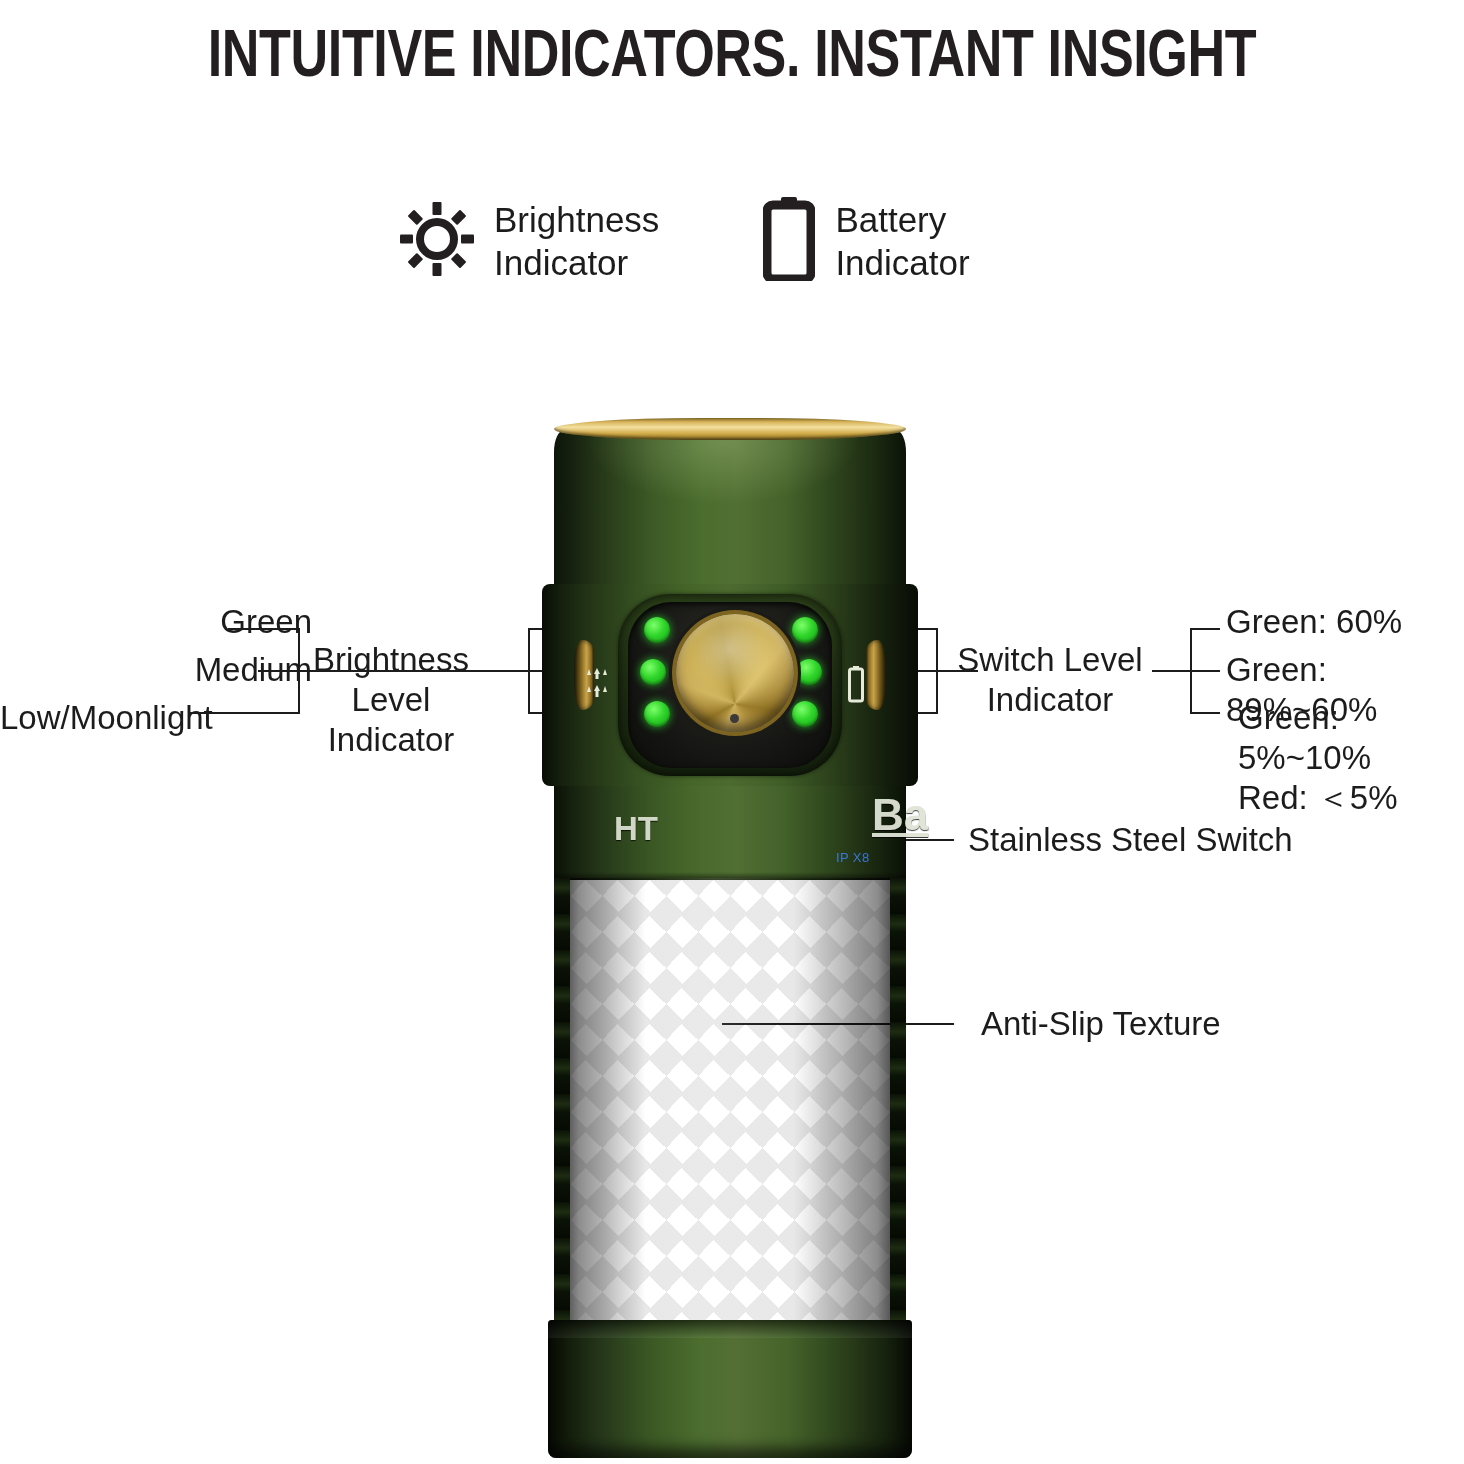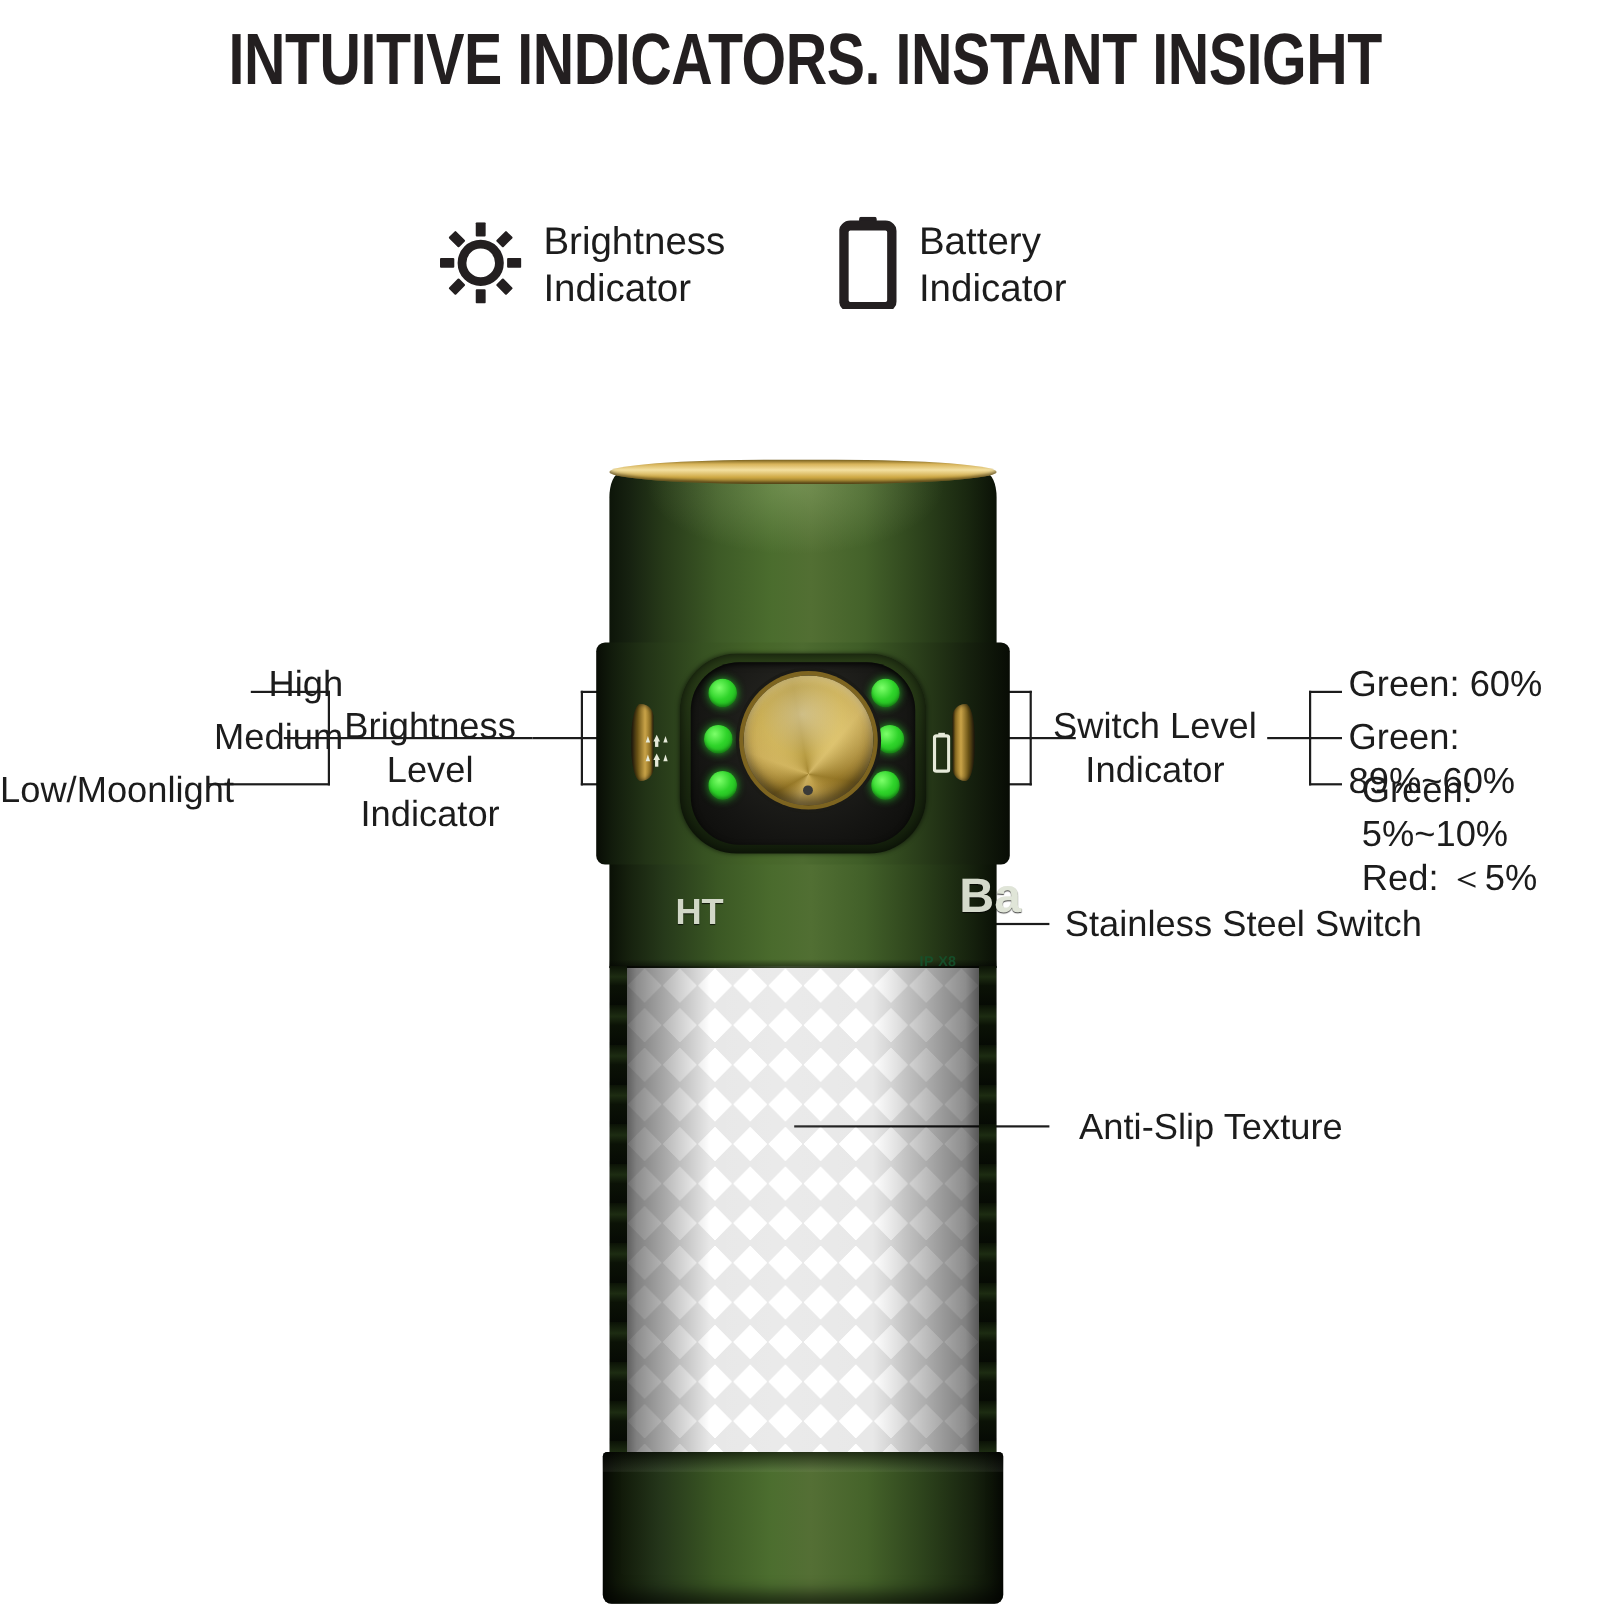--- a/index.html
+++ b/index.html
@@ -423,7 +423,7 @@
 
 </div>
 
-<span class="callout-text" style="left:122px; top:602px; width:190px; text-align:right;">High</span>
+<span class="callout-text" style="left:122px; top:602px; width:190px; text-align:right;">Green</span>
 <span class="callout-text" style="left:62px; top:650px; width:250px; text-align:right;">Medium</span>
 <span class="callout-text" style="left:0px; top:698px; width:312px; ">Low/Moonlight</span>
 

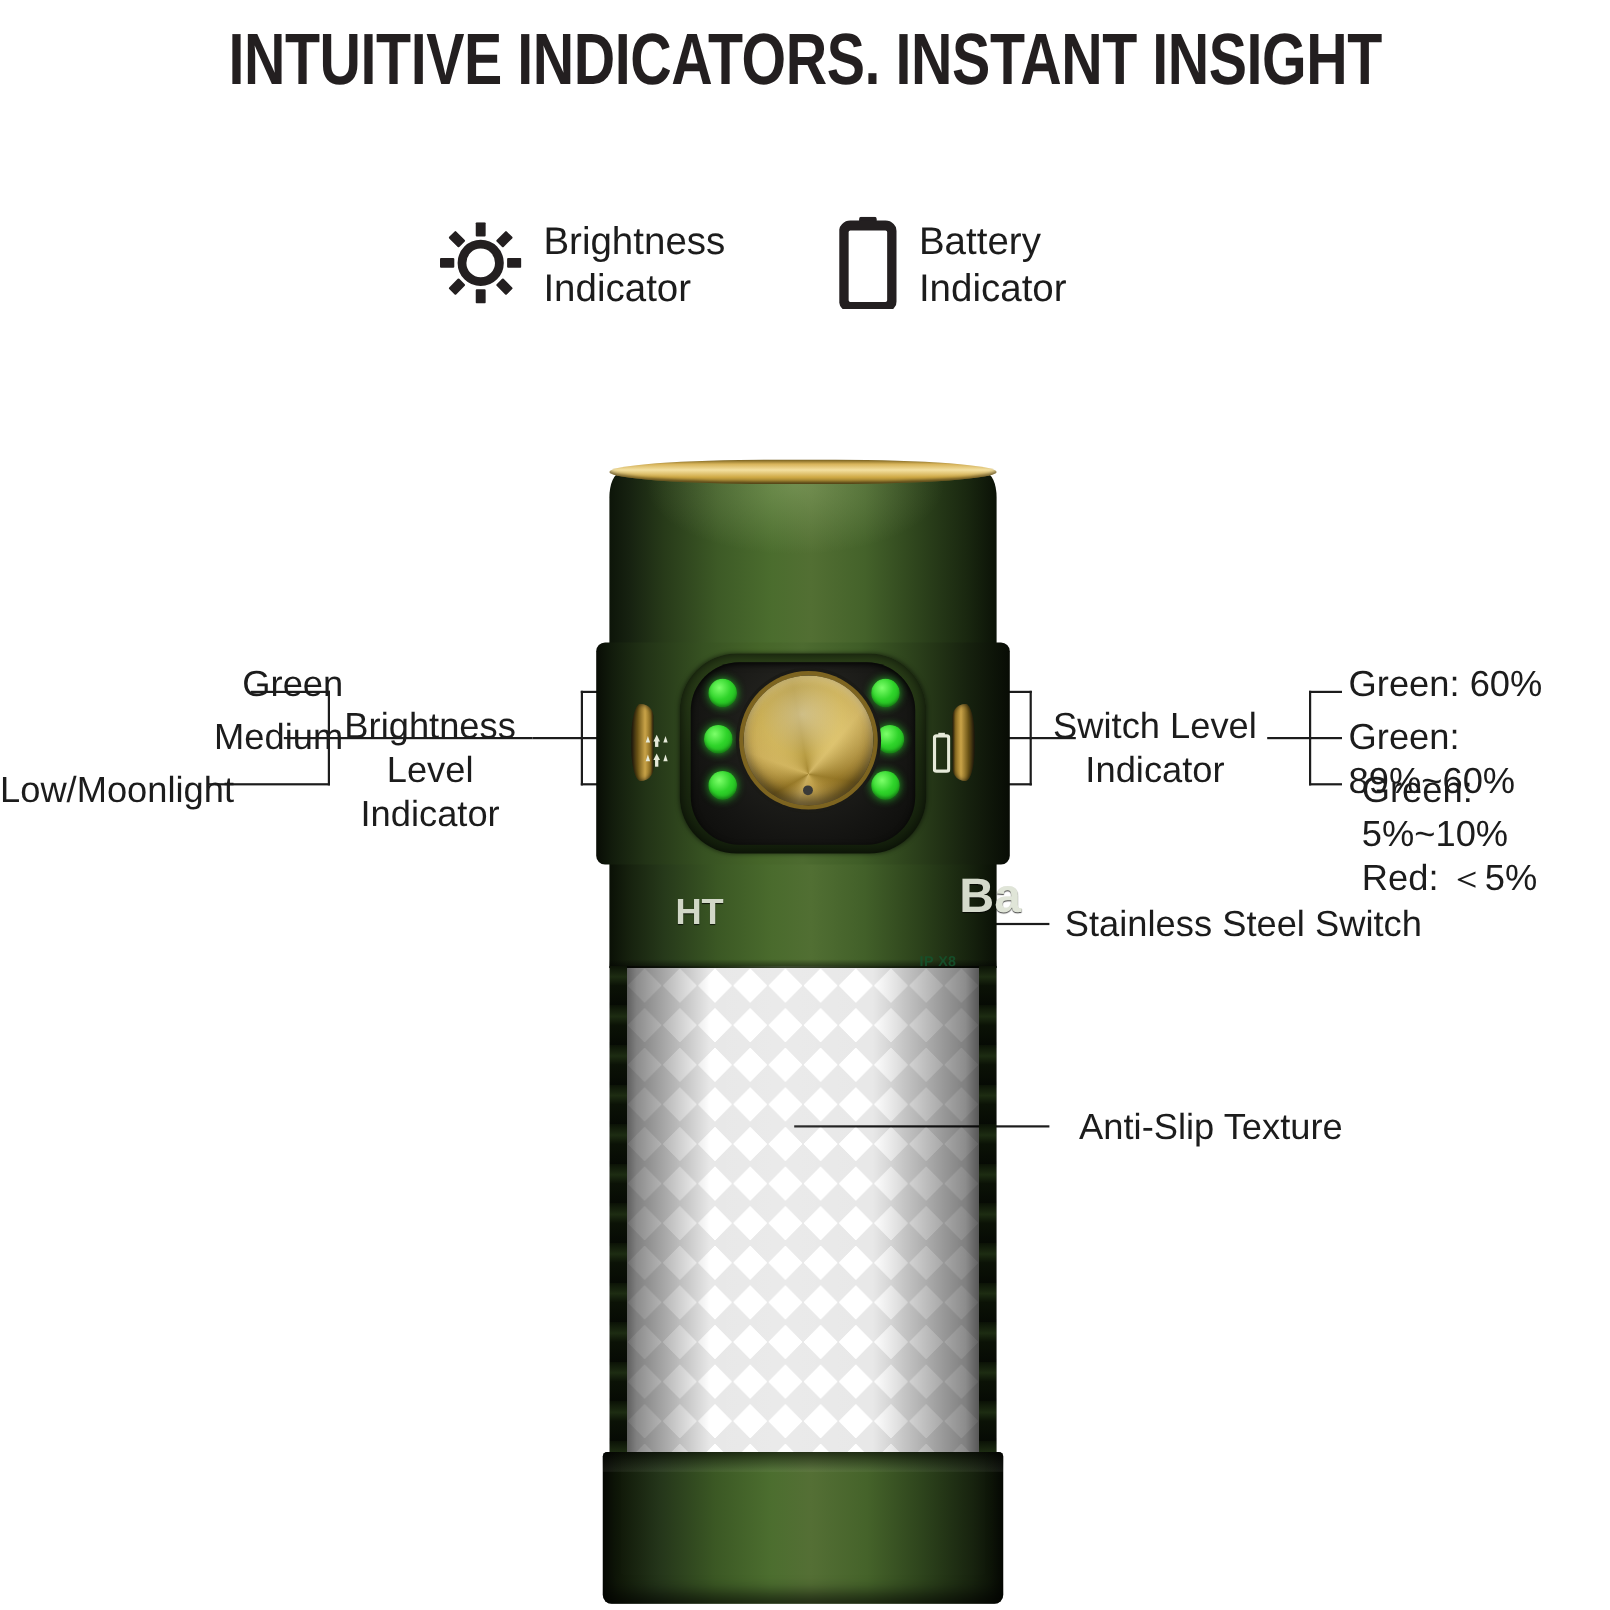--- a/index.html
+++ b/index.html
@@ -145,6 +145,7 @@
     font-size: 44px; line-height: 46px;
     text-align: left;
     opacity: .95;
+    text-decoration: underline;
   }
   .brand-right-sub {
     position:absolute; left: 306px; top: 448px; width: 72px;

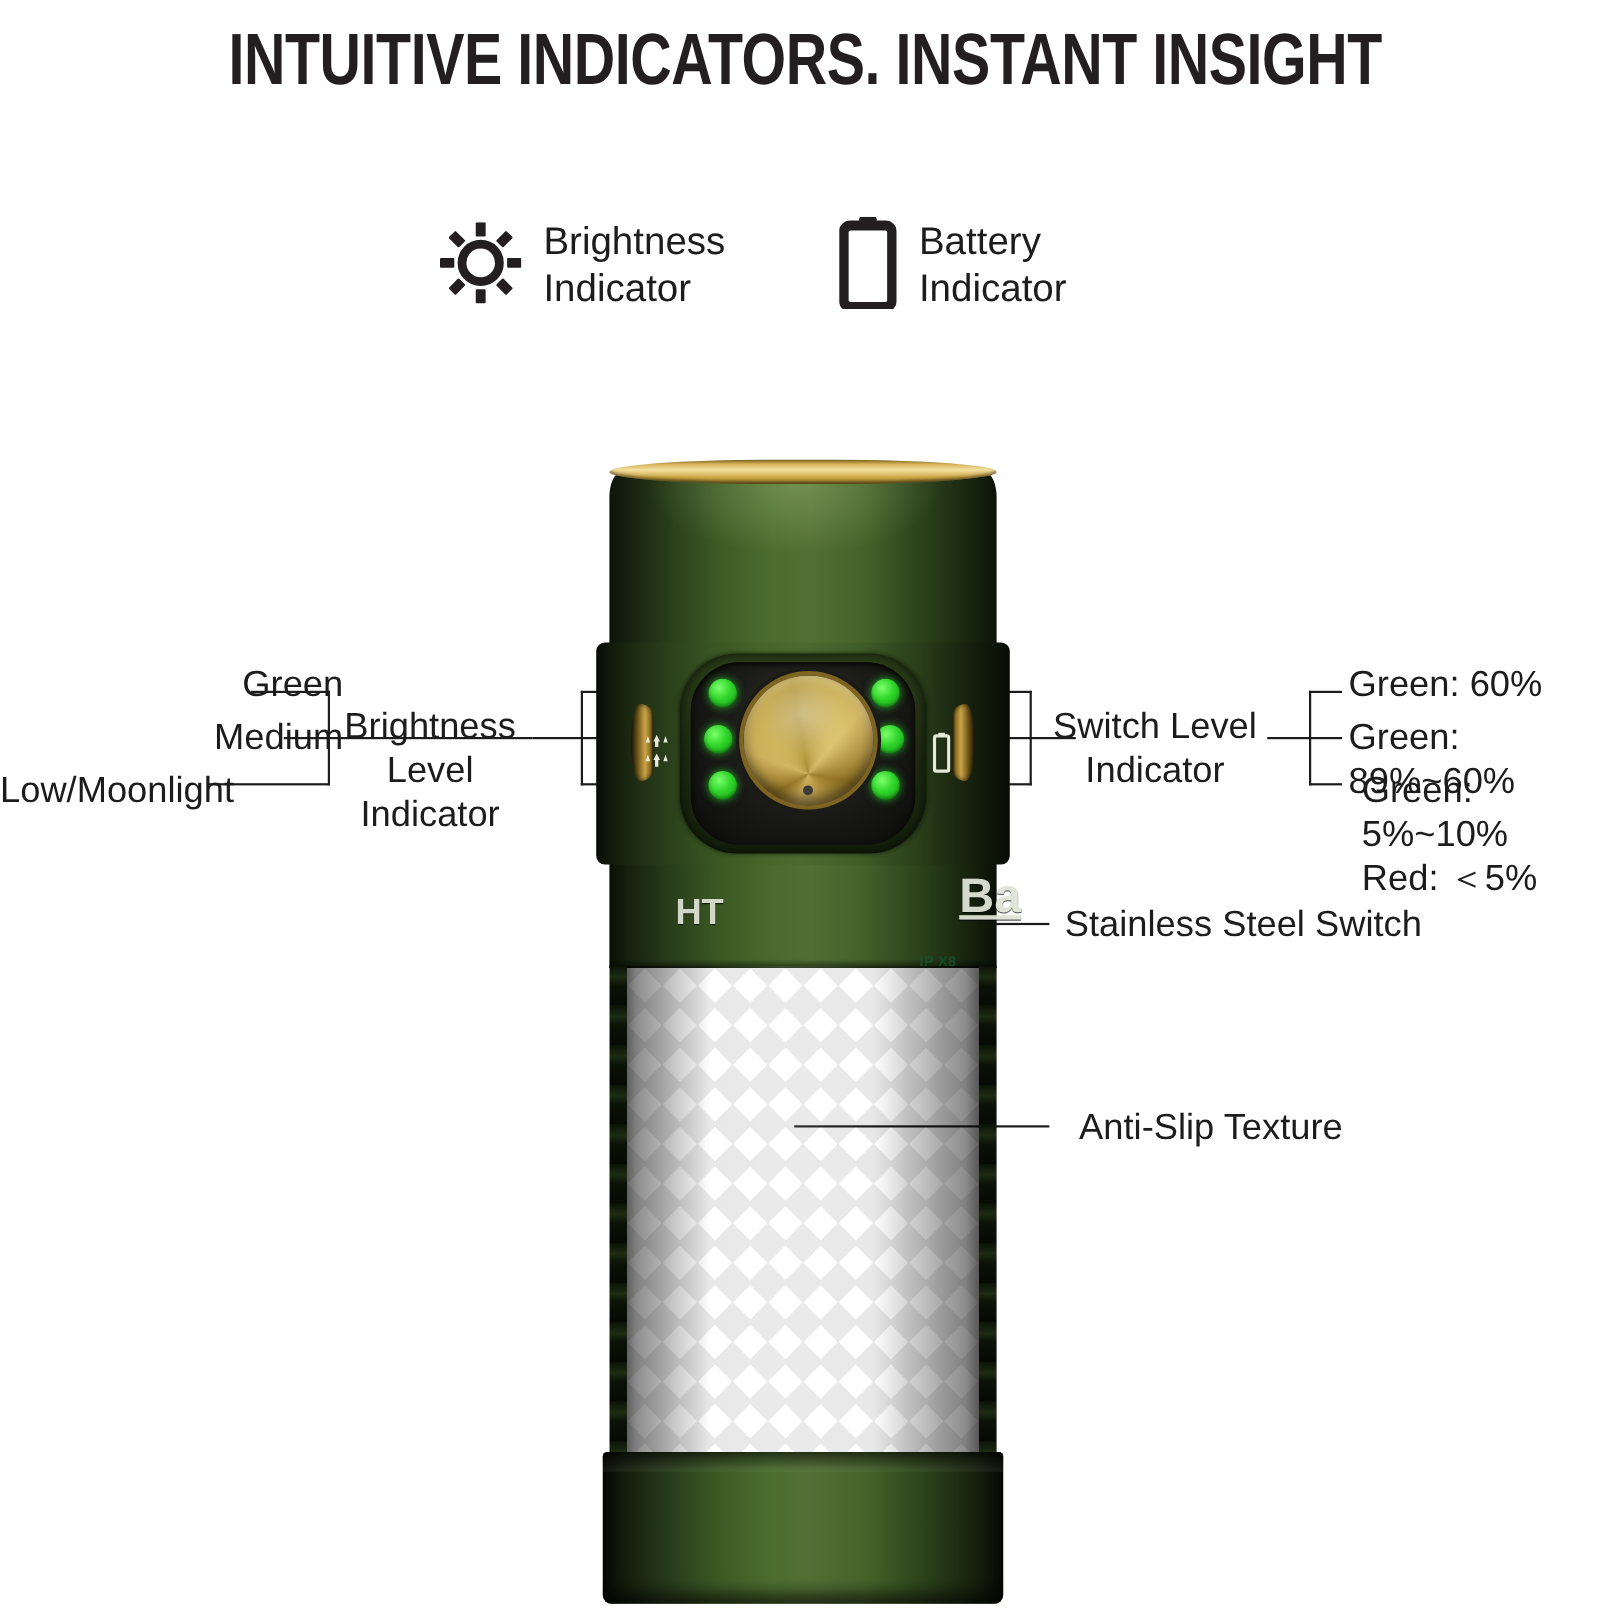--- a/index.html
+++ b/index.html
@@ -148,8 +148,8 @@
     text-decoration: underline;
   }
   .brand-right-sub {
-    position:absolute; left: 306px; top: 448px; width: 72px;
-    font-size: 13px; color:#14532d; font-weight:700;
+    position:absolute; left: 306px; top: 432px; width: 72px;
+    font-size: 13px; color:#3b82f6; font-weight:400;
     letter-spacing:.4px; overflow:hidden; white-space:nowrap; z-index:4;
     opacity:.85;
   }

